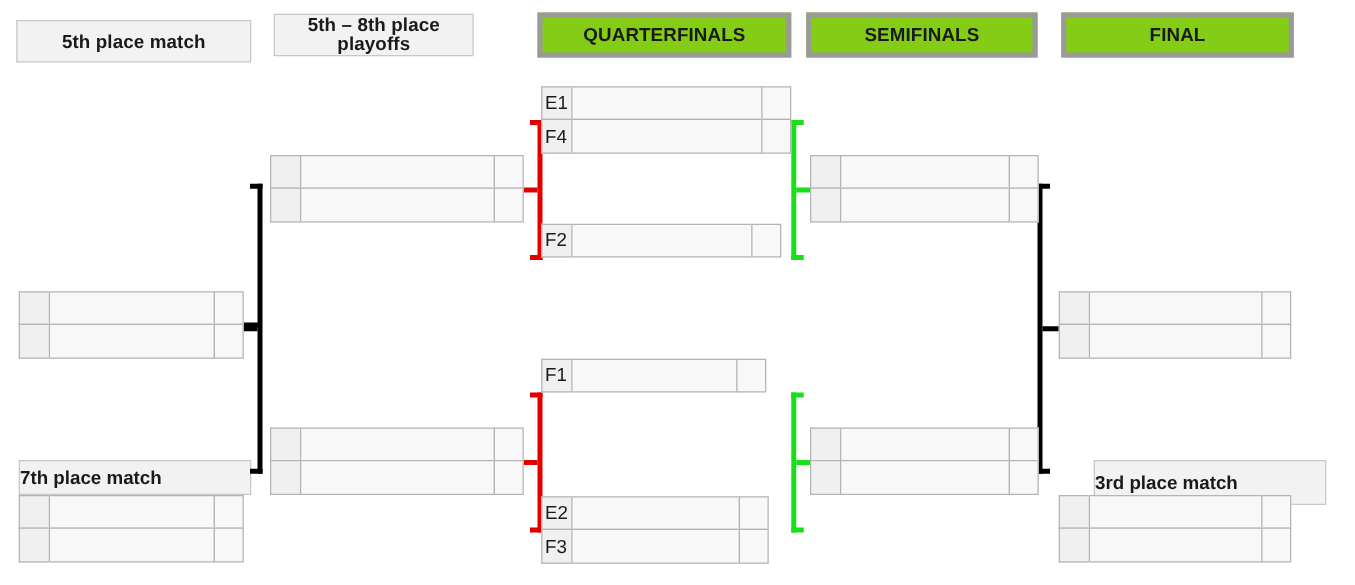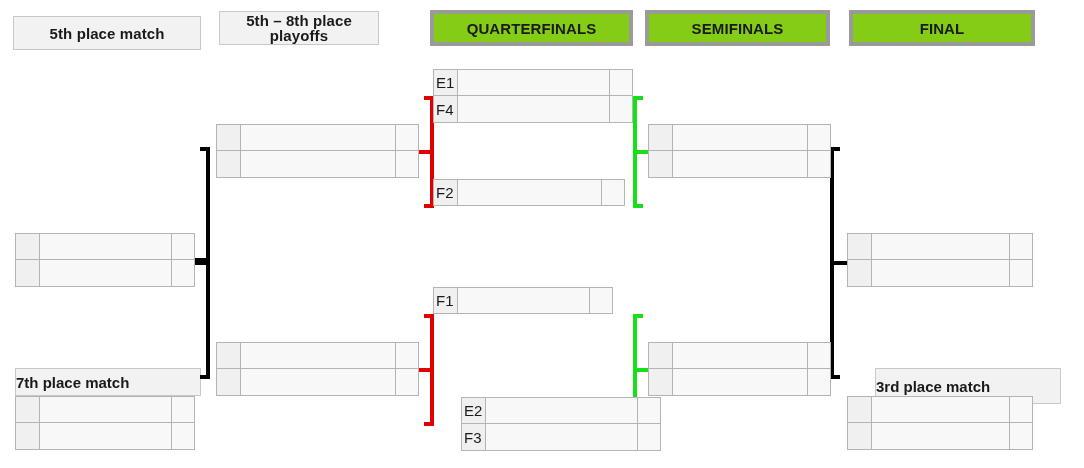--- a/index.html
+++ b/index.html
@@ -305,7 +305,7 @@
     </div>
   </div>
 
-  <div class="match" style="left:433px; top:397px; width:200px;margin-left:28px;">
+  <div class="match" style="left:433px; top:397px; width:182px;">
     <div class="match-row">
       <div class="cell seed">E2</div>
       <div class="cell team"></div>

